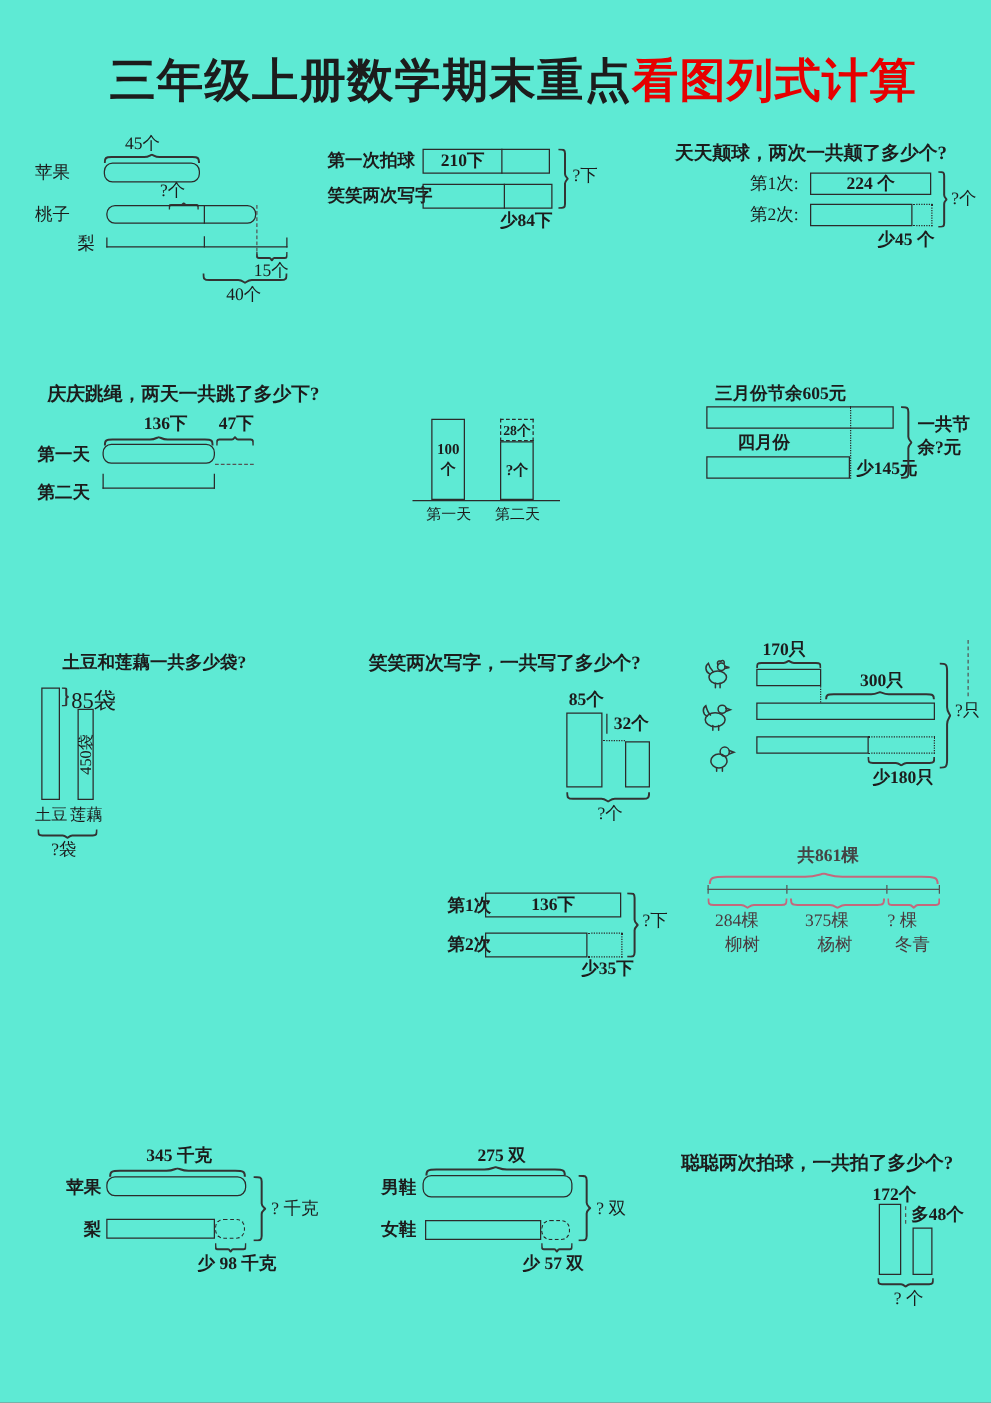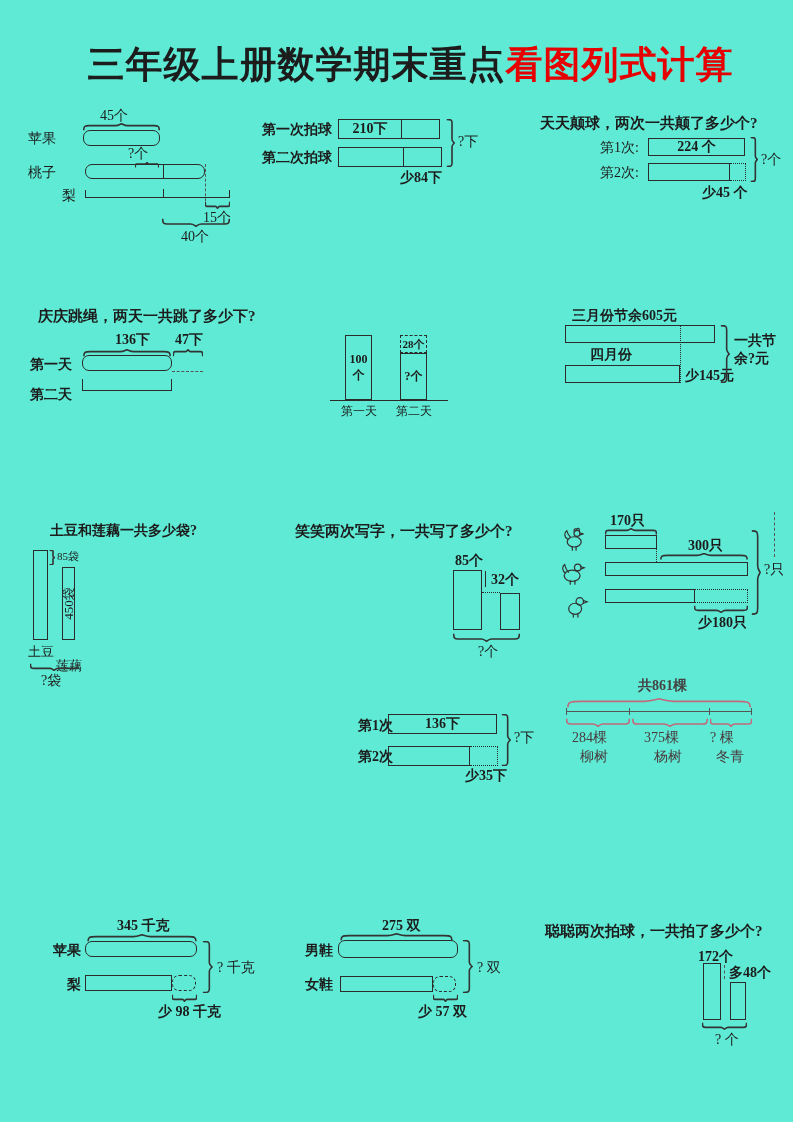--- a/index.html
+++ b/index.html
@@ -83,7 +83,7 @@
       <i class="vd" style="left:62px"></i>
       <span class="cell" style="left:0;width:62px">210下</span>
     </div>
-    <span class="lbl tt" style="left:4px;top:38px">第二次拍球</span>
+    <span class="lbl tt" style="left:4px;top:38px">笑笑两次写字</span>
     <div class="bar" style="left:80px;top:35px;width:104px;height:20px">
         <i class="vd" style="left:64px"></i>
       </div>

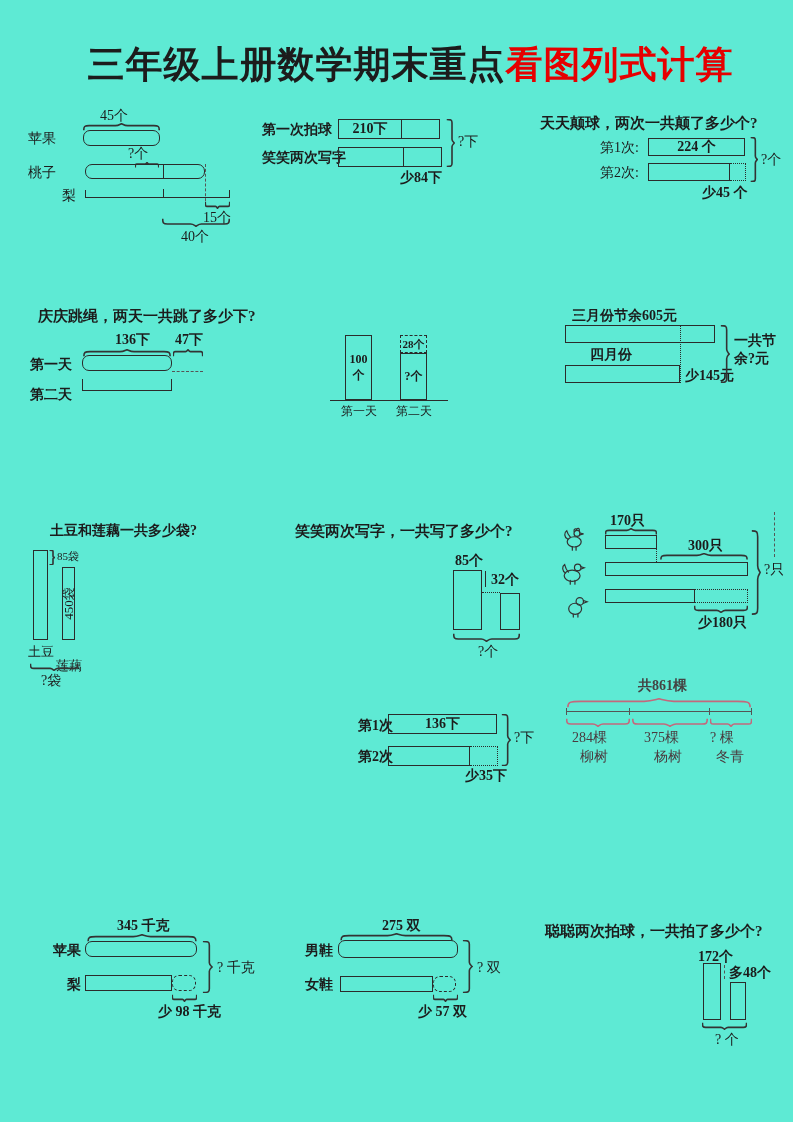--- a/index.html
+++ b/index.html
@@ -174,7 +174,7 @@
           <path d="M1,1 C7,1 8,2 8,8 L8,42 C8,46 10,48 11,50 C10,52 8,54 8,58 L8,92 C8,98 7,99 1,99" fill="none" stroke="#333" stroke-width="1.6" vector-effect="non-scaling-stroke"></path>
         </svg>
       </i>
-    <span class="lbl" style="left:29px;top:27px;font-size:11px">85袋</span>
+    <span class="lbl" style="left:29px;top:27px;font-size:18px">85袋</span>
     <div class="bar" style="left:34px;top:44px;width:13px;height:73px"></div>
     <span class="lbl rot" style="left:11px;top:73px;width:60px;font-size:13px">450袋</span>
     <span class="lbl" style="left:0;top:122px;font-size:13px">土豆</span>

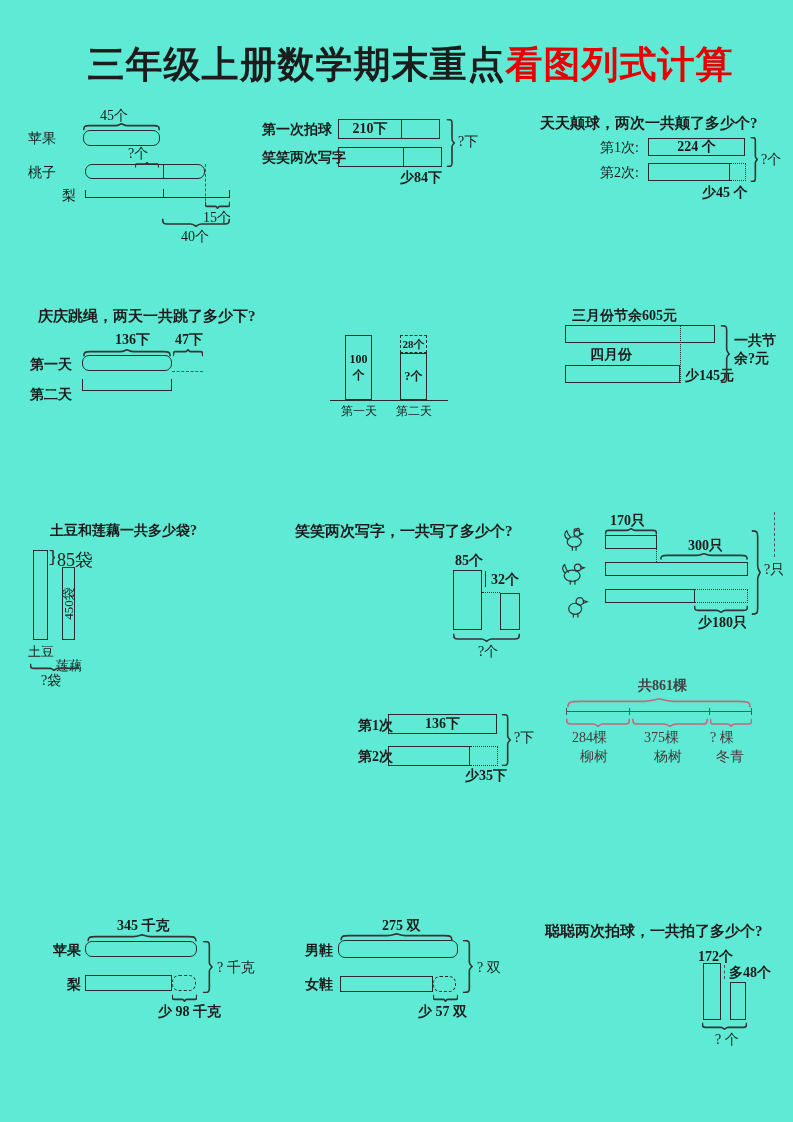--- a/index.html
+++ b/index.html
@@ -178,7 +178,7 @@
     <div class="bar" style="left:34px;top:44px;width:13px;height:73px"></div>
     <span class="lbl rot" style="left:11px;top:73px;width:60px;font-size:13px">450袋</span>
     <span class="lbl" style="left:0;top:122px;font-size:13px">土豆</span>
-    <span class="lbl" style="left:28px;top:136px;font-size:13px">莲藕</span>
+    <span class="lbl" style="left:28px;top:122px;font-size:13px">莲藕</span>
     <i class="brace" style="left:2px;top:140px;width:48px;height:8px">
         <svg viewBox="0 0 100 12" preserveAspectRatio="none">
           <path d="M1,1 C1,7 2,8 8,8 L42,8 C46,8 48,10 50,11 C52,10 54,8 58,8 L92,8 C98,8 99,7 99,1" fill="none" stroke="#333" stroke-width="1.6" vector-effect="non-scaling-stroke"></path>

